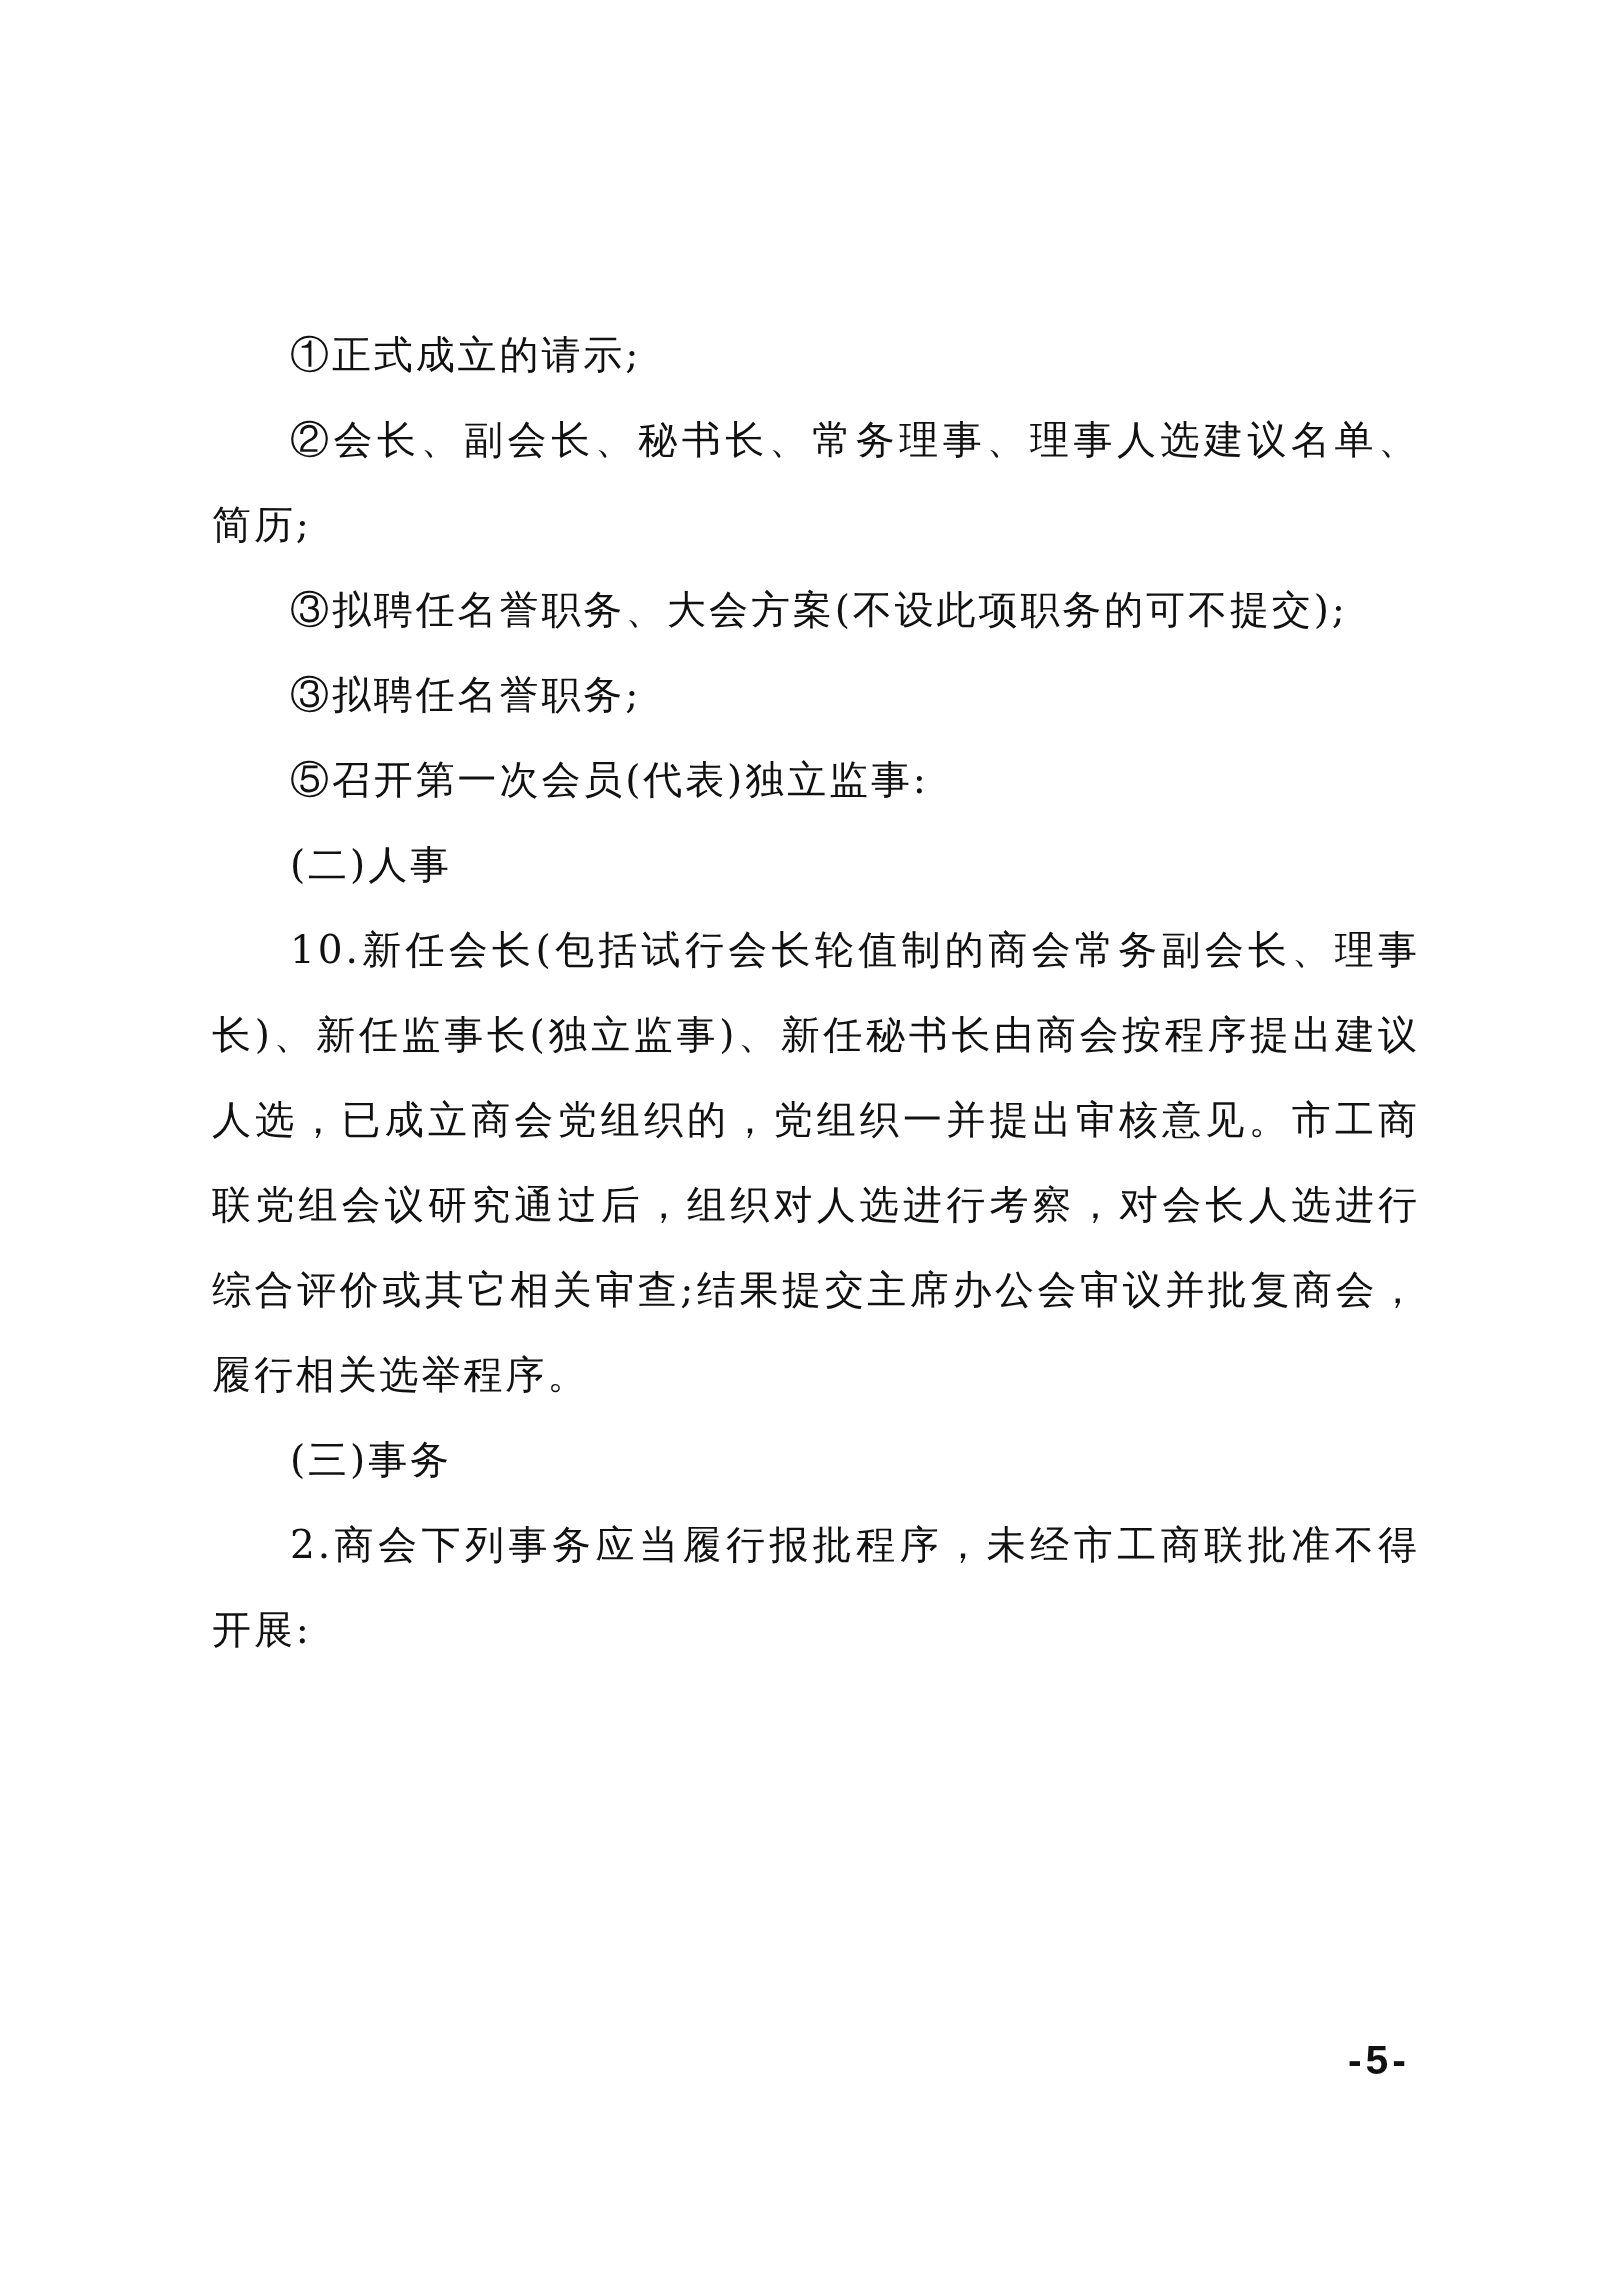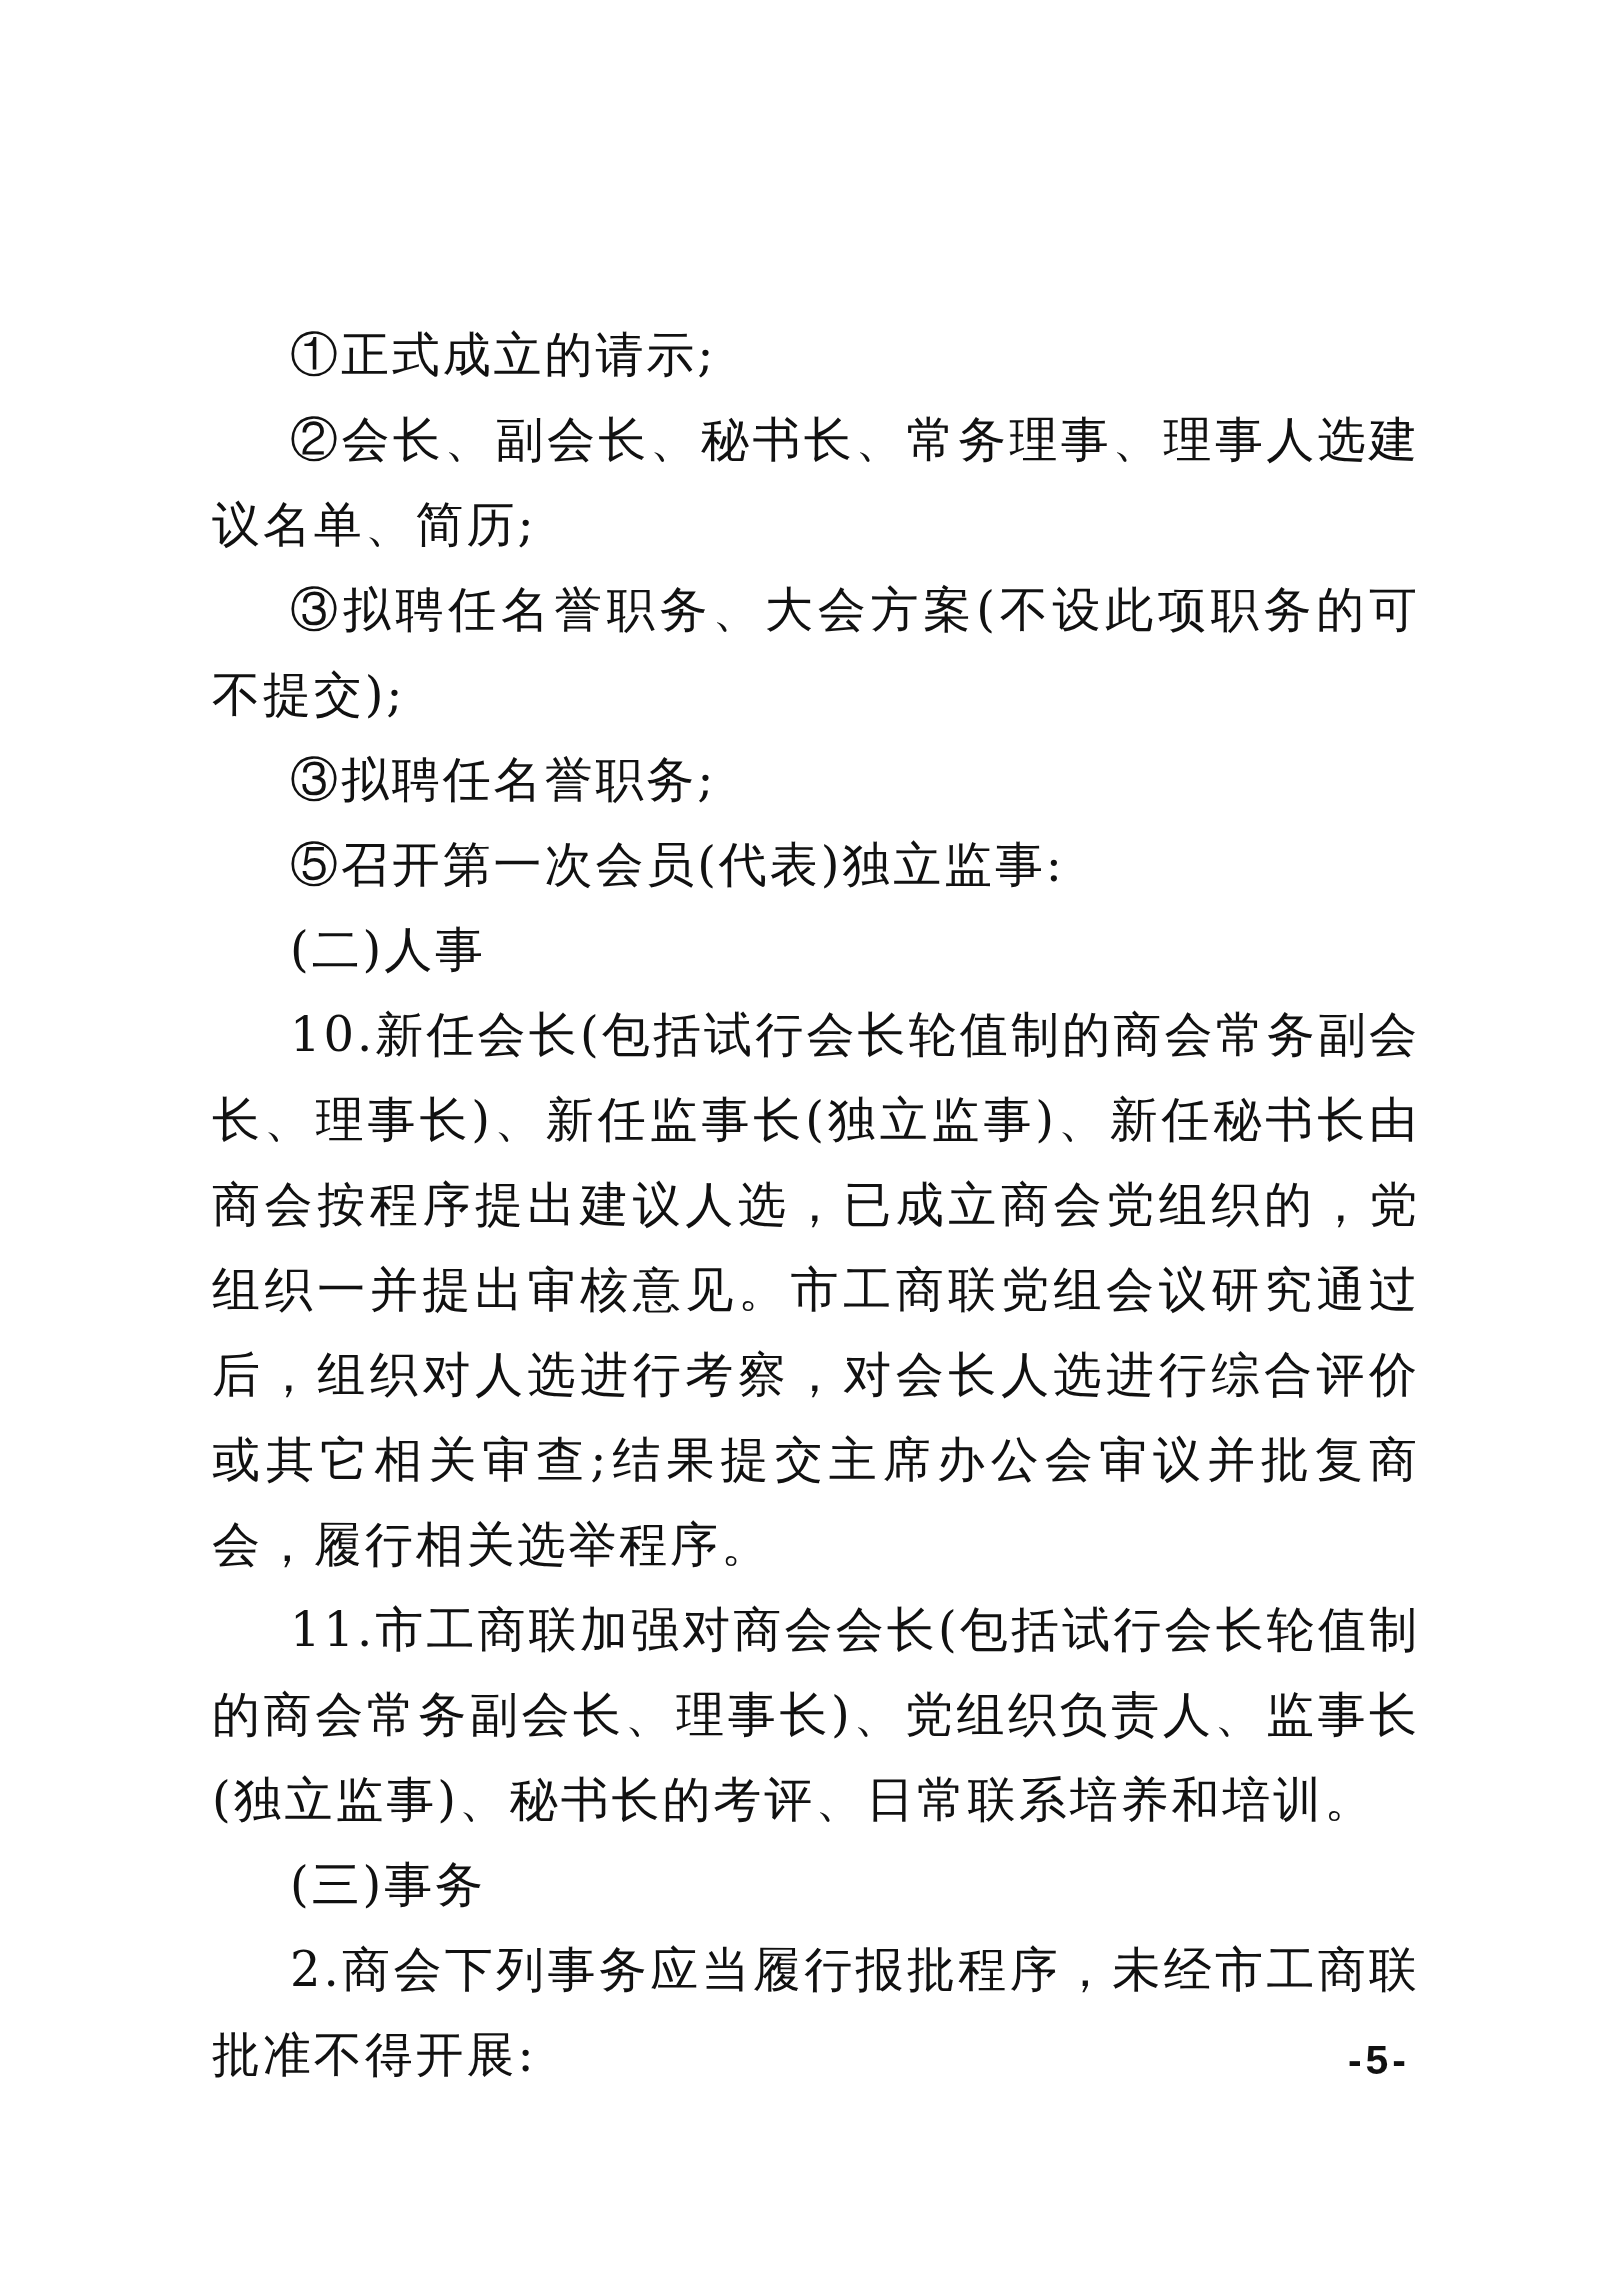--- a/index.html
+++ b/index.html
@@ -7,7 +7,7 @@
          font-family: "DejaVu Serif", "Liberation Serif", serif; color: #111111; }
   .page { position: absolute; left: 0; top: 0; width: 1621px; height: 2293px; }
   .content { position: absolute; left: 212px; top: 312px; width: 1208px; }
-  .para { font-size: 48px; line-height: 85px; margin: 0; text-align: justify;
+  .para { font-size: 39px; line-height: 85px; margin: 0; text-align: justify;
           text-align-last: left; letter-spacing: 2.9px; }
   .indent { text-indent: 78px; }
   .page-number { position: absolute; left: 1348px; top: 2037px; font-size: 41px;

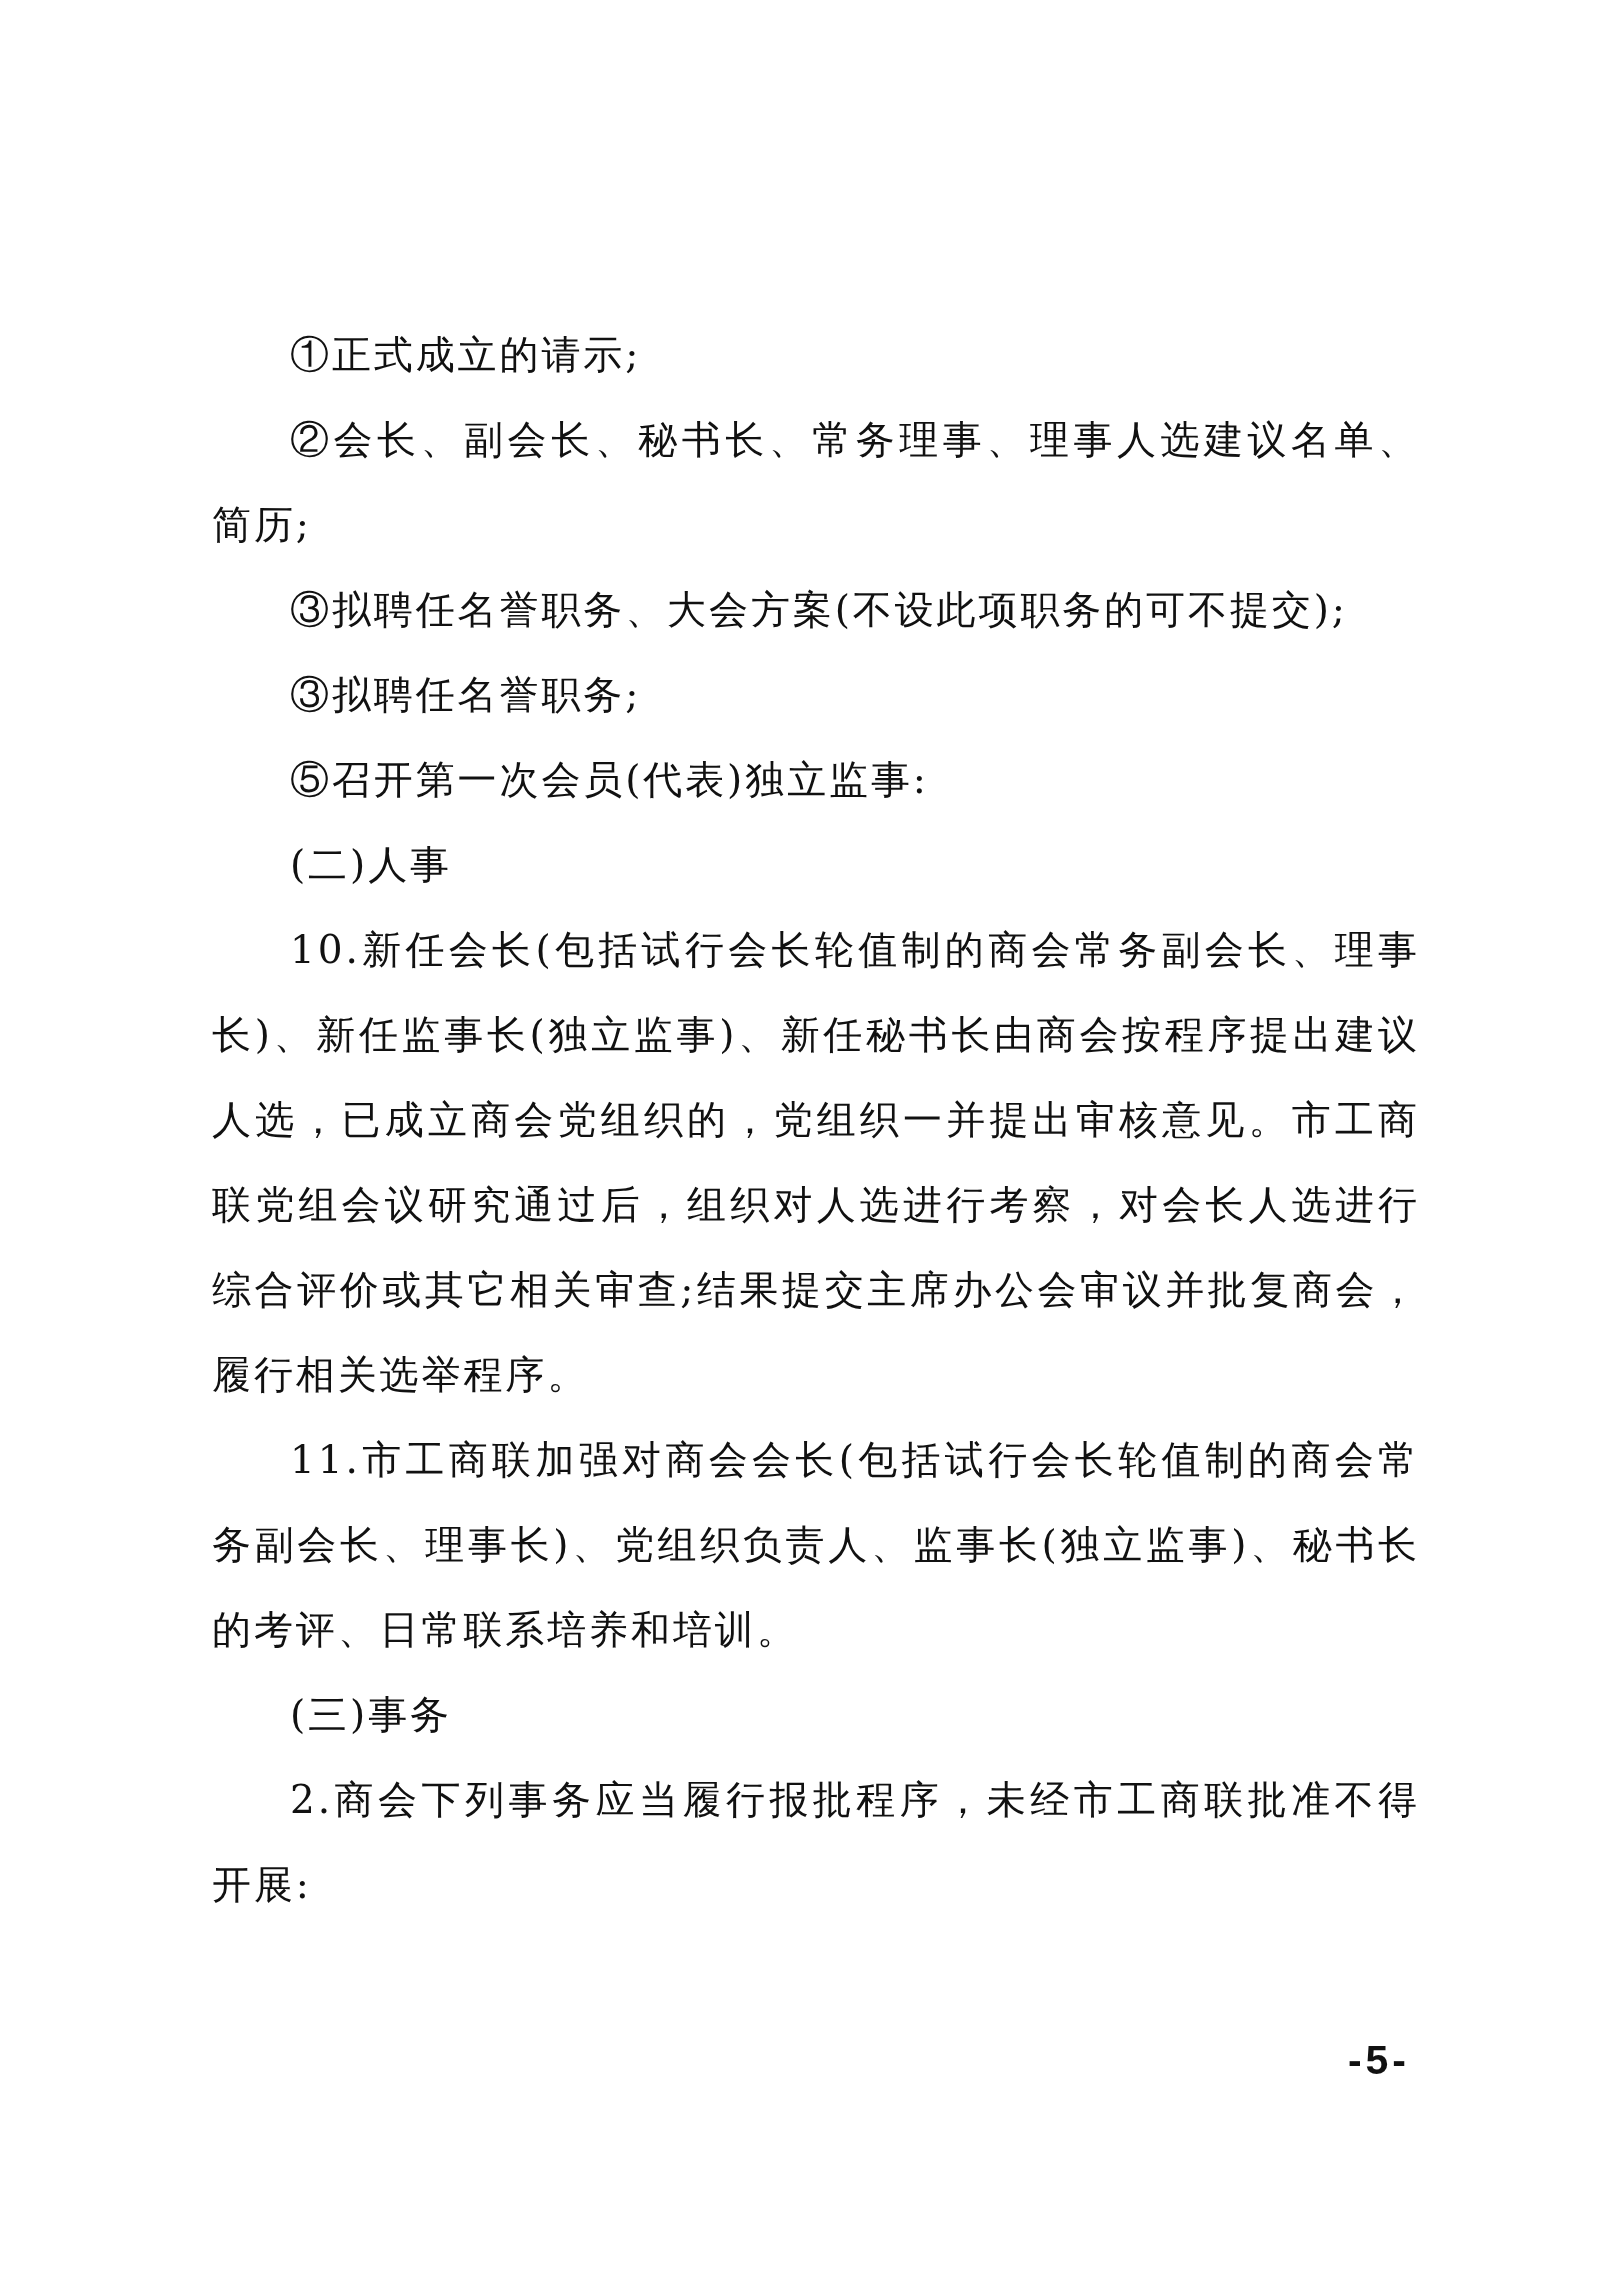--- a/index.html
+++ b/index.html
@@ -25,7 +25,6 @@
     <p class="para indent">⑤召开第一次会员(代表)独立监事:</p>
     <p class="para indent">(二)人事</p>
     <p class="para indent">10.新任会长(包括试行会长轮值制的商会常务副会长、理事长)、新任监事长(独立监事)、新任秘书长由商会按程序提出建议人选，已成立商会党组织的，党组织一并提出审核意见。市工商联党组会议研究通过后，组织对人选进行考察，对会长人选进行综合评价或其它相关审查;结果提交主席办公会审议并批复商会，履行相关选举程序。</p>
-    <p class="para indent">11.市工商联加强对商会会长(包括试行会长轮值制的商会常务副会长、理事长)、党组织负责人、监事长(独立监事)、秘书长的考评、日常联系培养和培训。</p>
     <p class="para indent">(三)事务</p>
     <p class="para indent">2.商会下列事务应当履行报批程序，未经市工商联批准不得开展:</p>
   </div>

